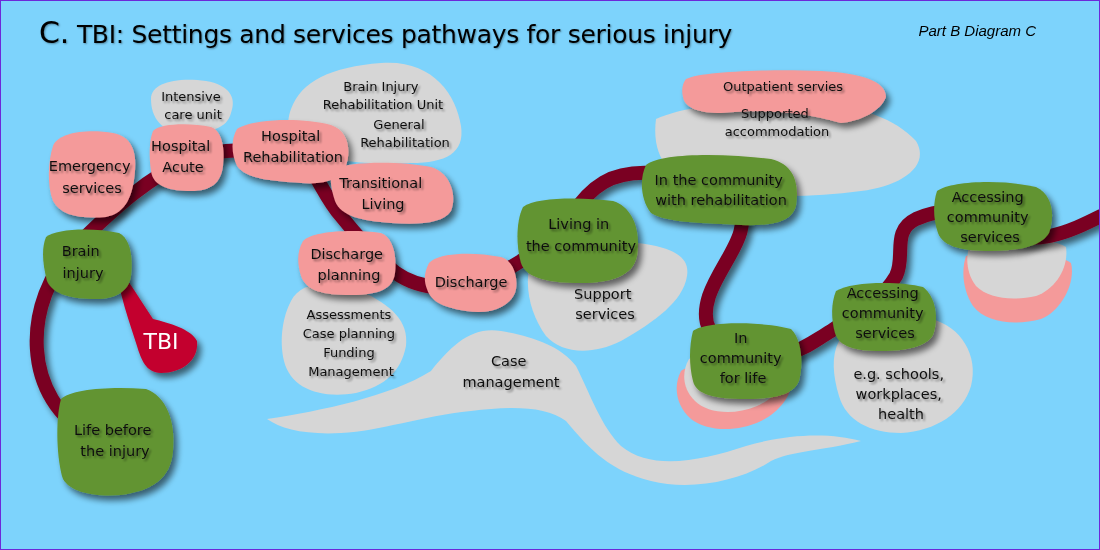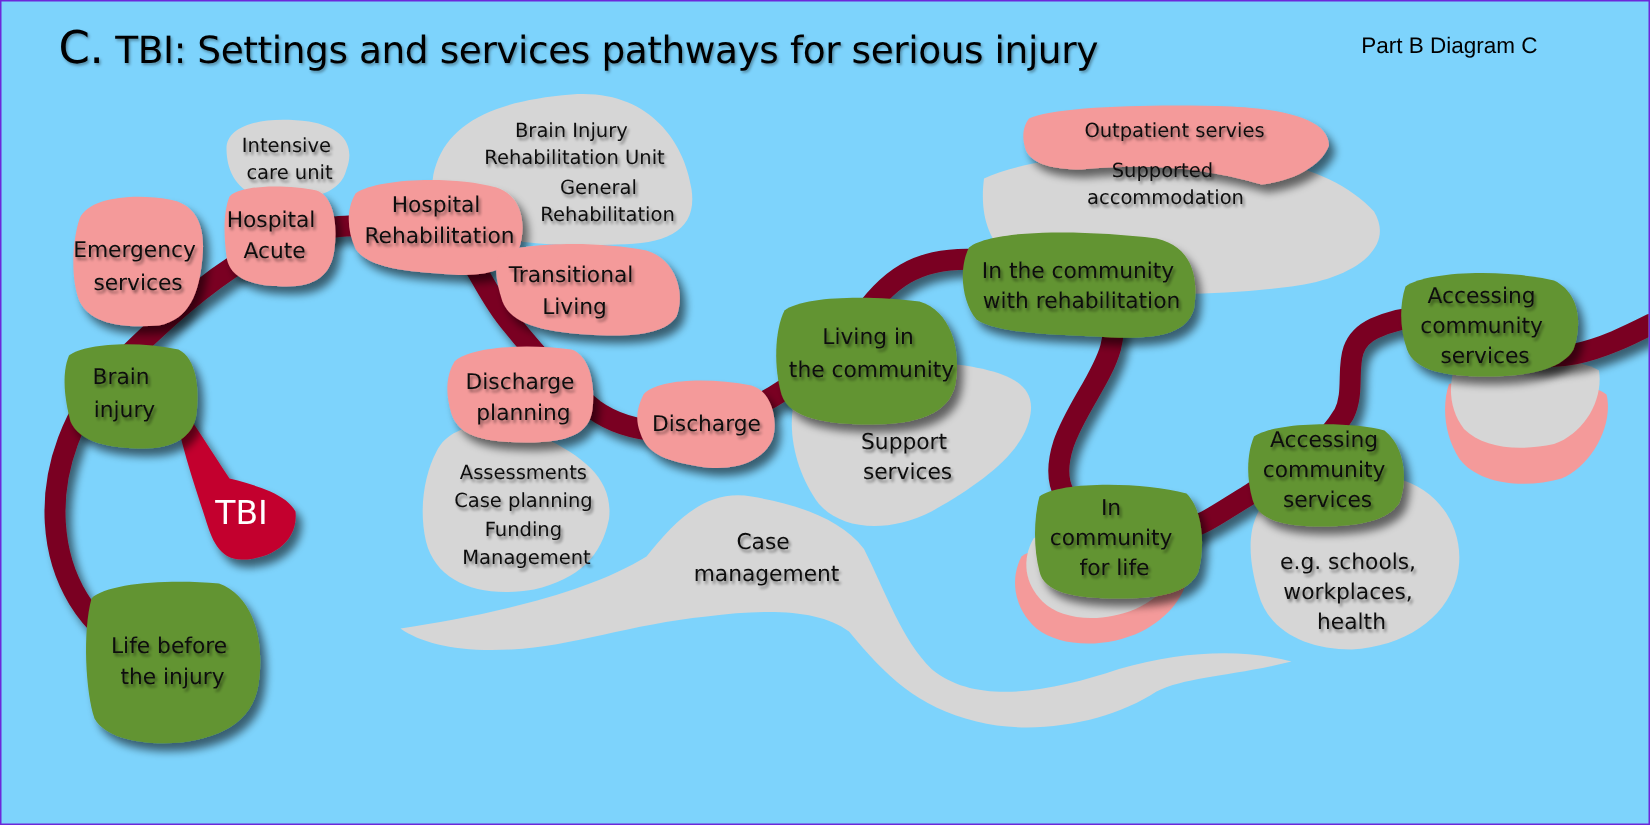--- a/index.html
+++ b/index.html
@@ -7,7 +7,7 @@
   .frame { position: absolute; left: 0; top: 0; width: 1098px; height: 548px; border: 1px solid #6d28d9; background: #7dd3fc; overflow: hidden; }
   .title { position: absolute; left: 38px; top: 14px; font-family: "DejaVu Sans", sans-serif; font-size: 25px; color: #000; letter-spacing: -0.3px; white-space: nowrap; text-shadow: 1px 1px 2px rgba(0,0,0,0.35); }
   .title .letter { font-size: 30px; margin-right: 8px; }
-  .part { position: absolute; right: 74px; top: 21px; font-family: "Liberation Sans", sans-serif; font-size: 15px; color: #000; }
+  .part { position: absolute; right: 63px; top: 21px; font-family: "Liberation Sans", sans-serif; font-size: 15px; color: #000; font-style: italic; }
   svg { position: absolute; left: 0; top: 0; }
   .lbl { font-family: "DejaVu Sans", sans-serif; fill: #111; text-anchor: middle; }
   .lbl-sm { font-size: 13px; }

